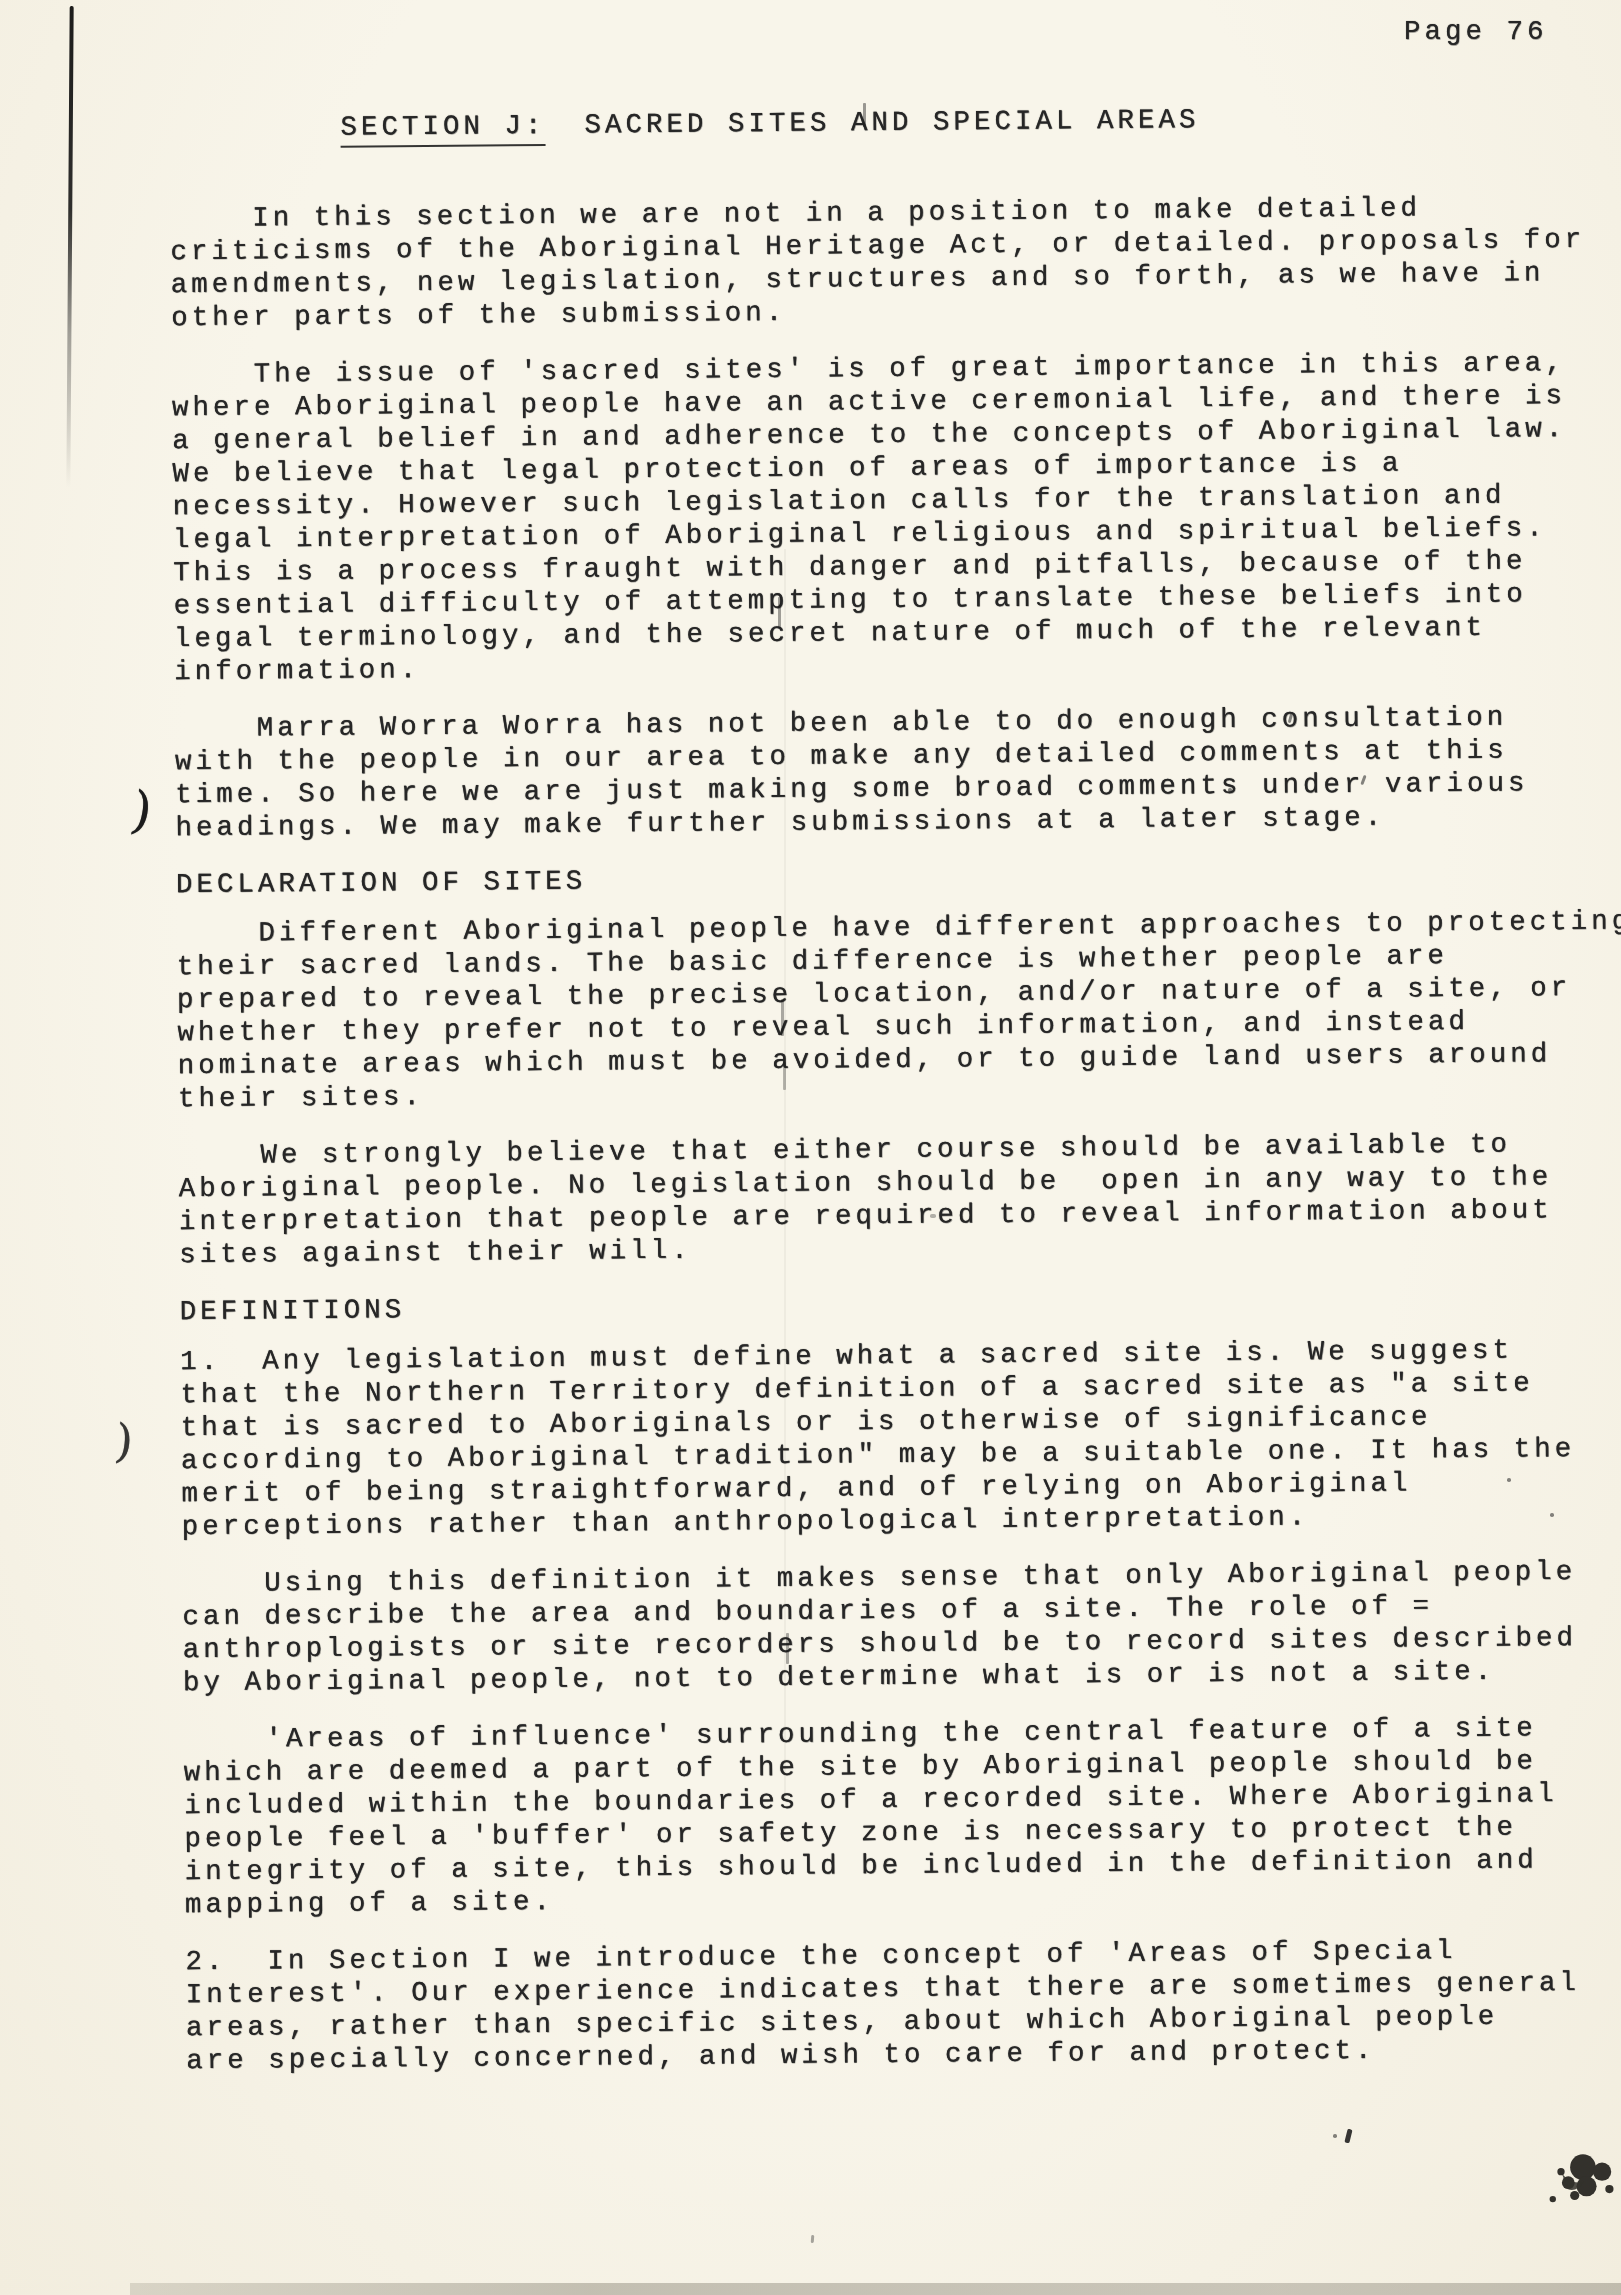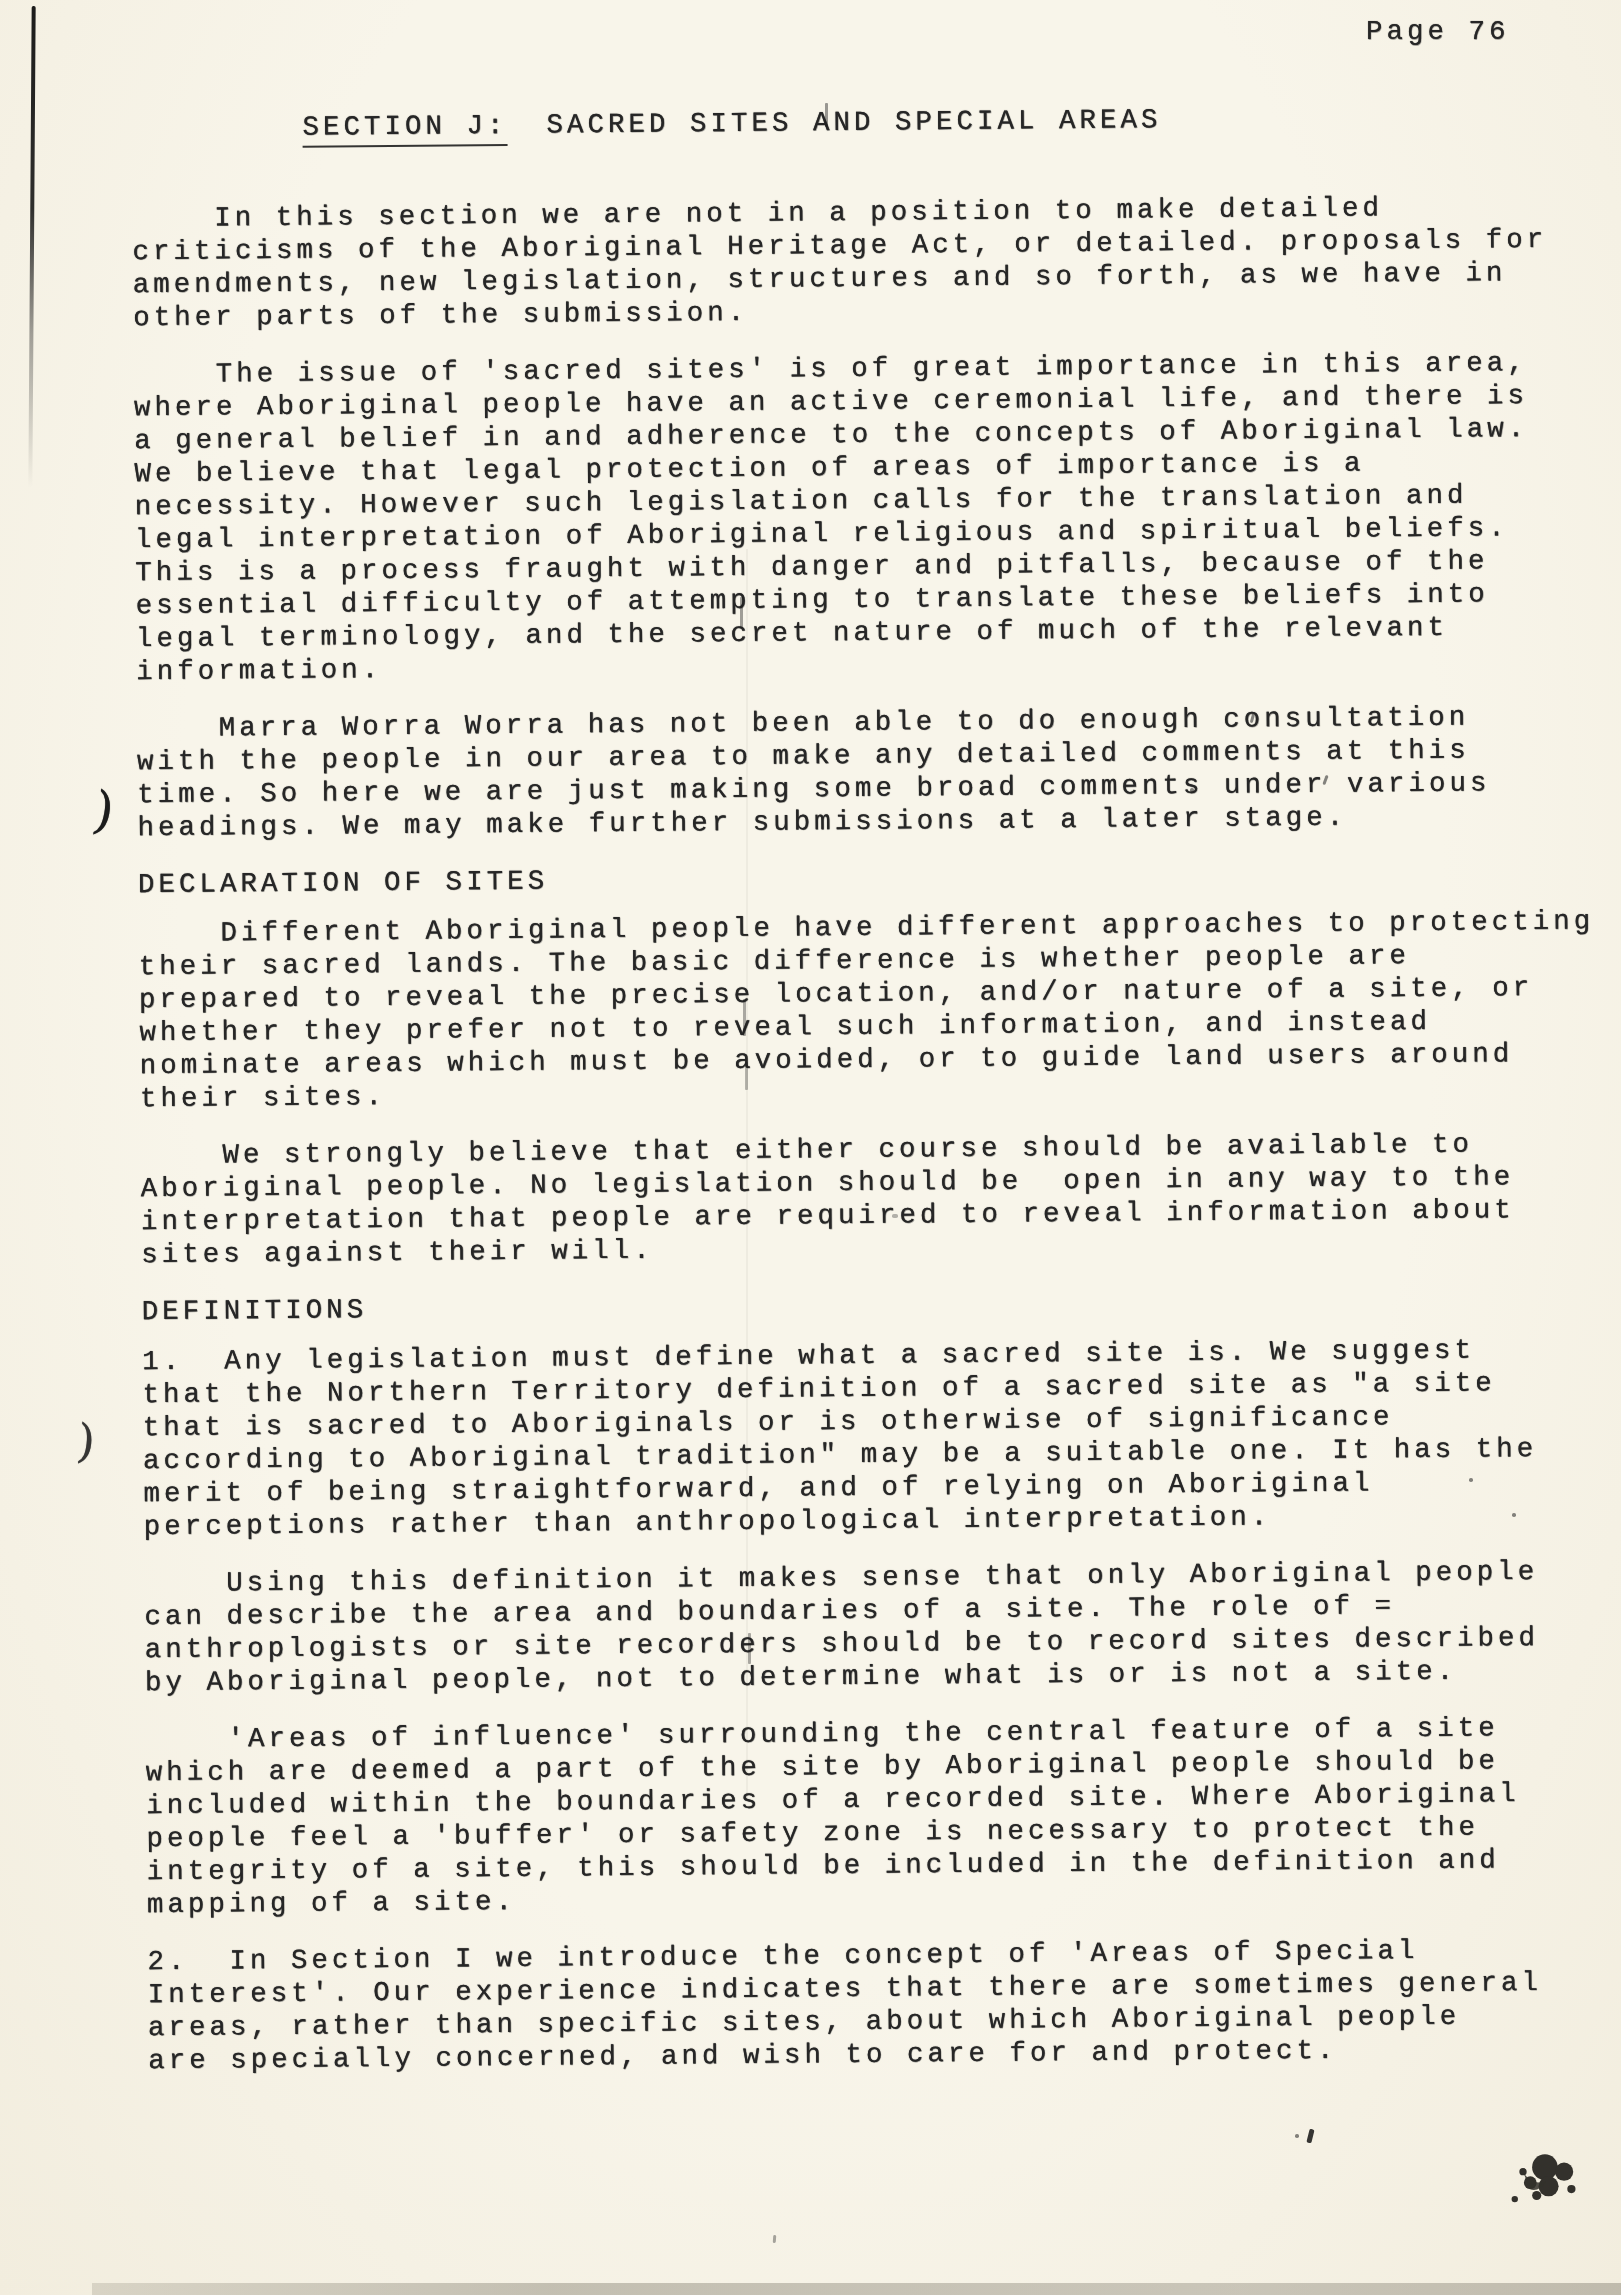--- a/index.html
+++ b/index.html
@@ -8,7 +8,7 @@
     background:radial-gradient(ellipse at 50% 38%, #f8f5ea 55%, #f2edde 100%);
     font-family:"Liberation Mono","DejaVu Sans Mono",monospace;
   }
-  .page{position:absolute;inset:0;}
+  .page{position:absolute;inset:0;margin-left:38px;}
   .typew{
     color:#262626;
     font-size:27.5px;line-height:33px;letter-spacing:4px;

